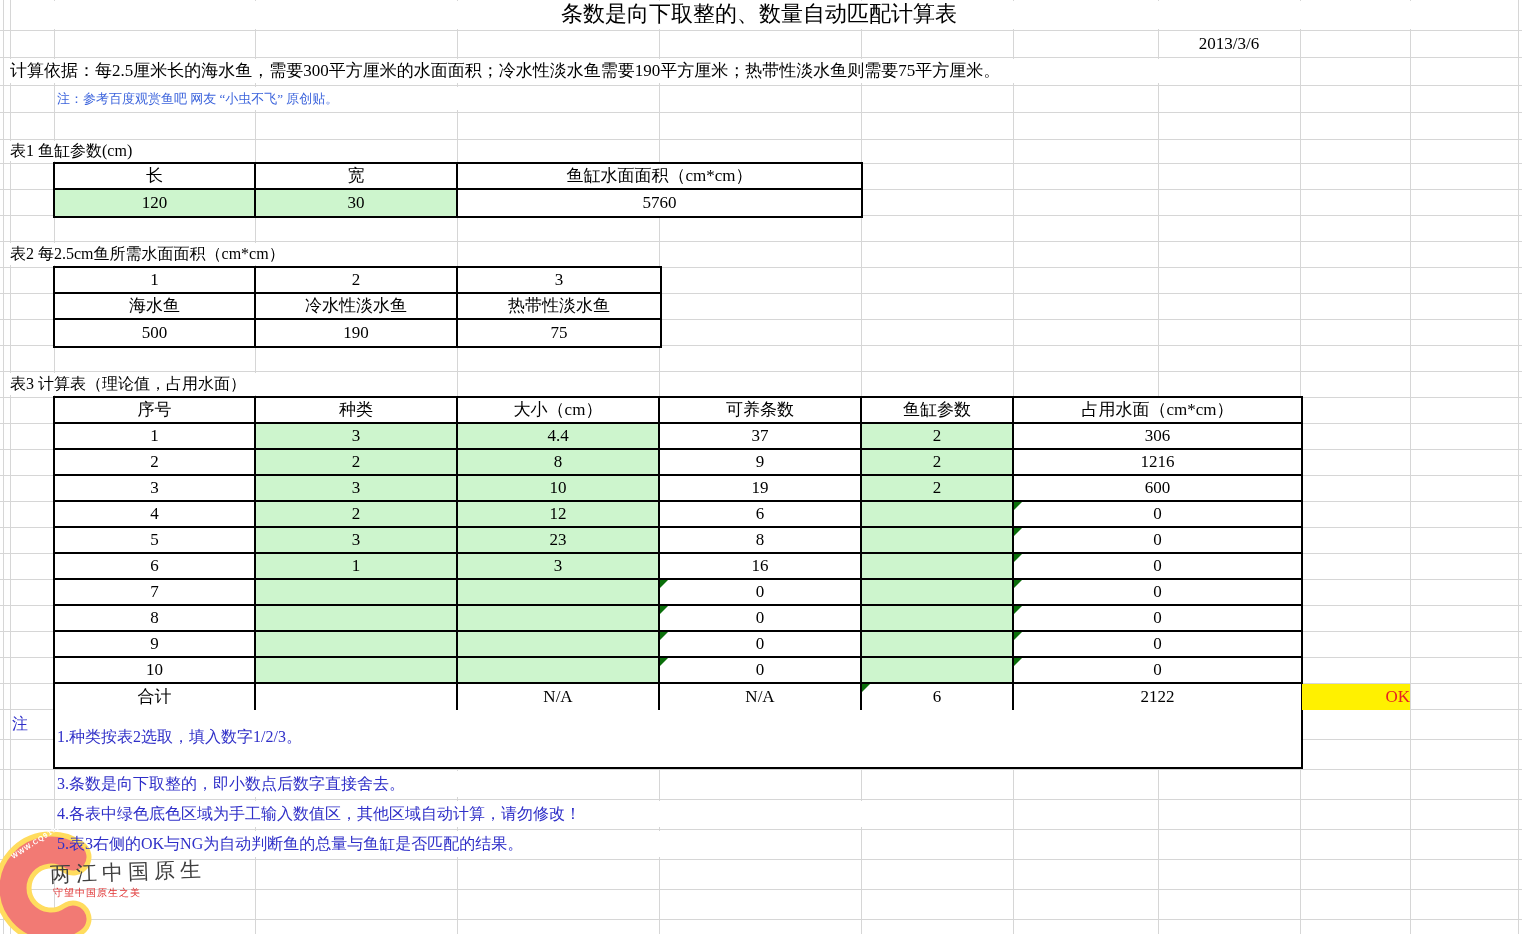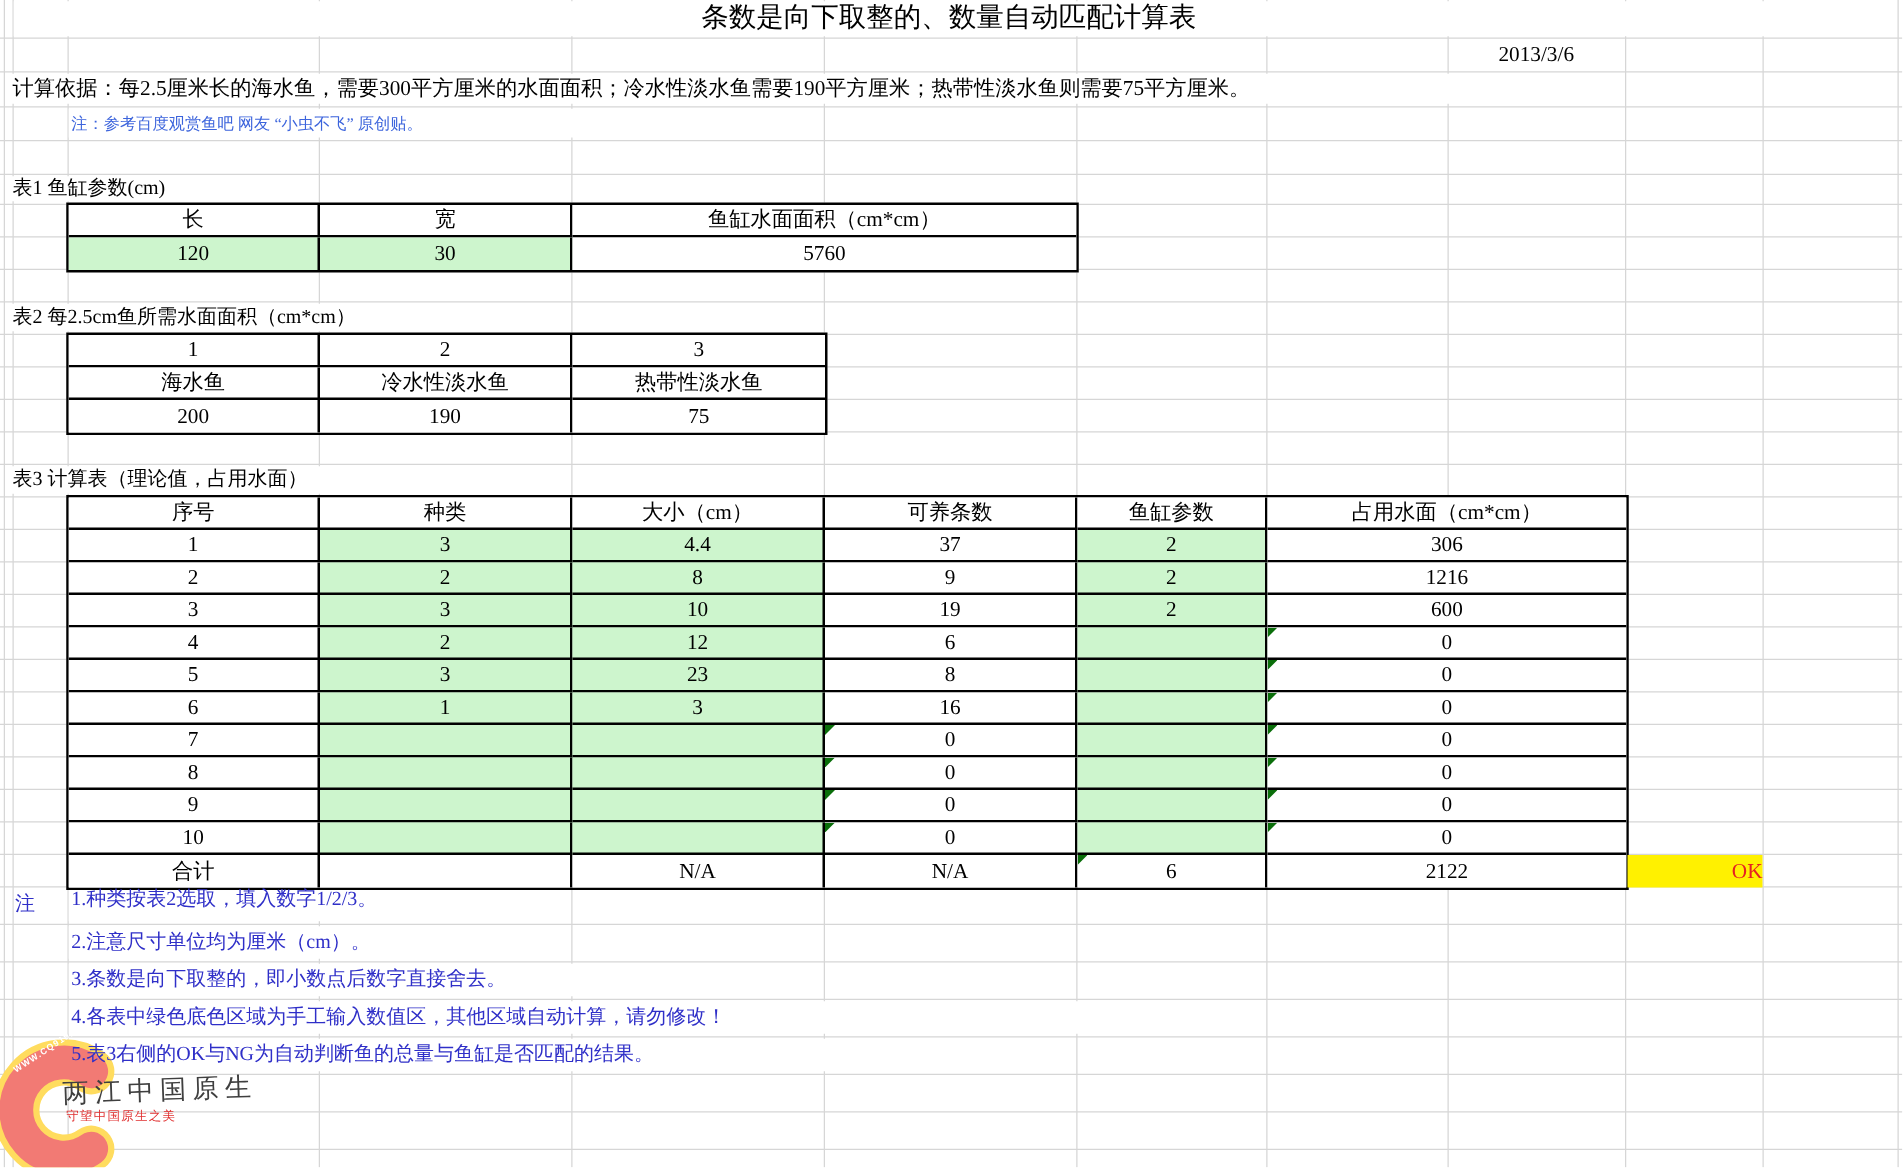--- a/index.html
+++ b/index.html
@@ -76,7 +76,7 @@
     <div class="c">海水鱼</div>
     <div class="c">冷水性淡水鱼</div>
     <div class="c lr">热带性淡水鱼</div>
-    <div class="c lb">200</div>
+    <div class="c lb">500</div>
     <div class="c lb">190</div>
     <div class="c lr lb">75</div>
   </div>

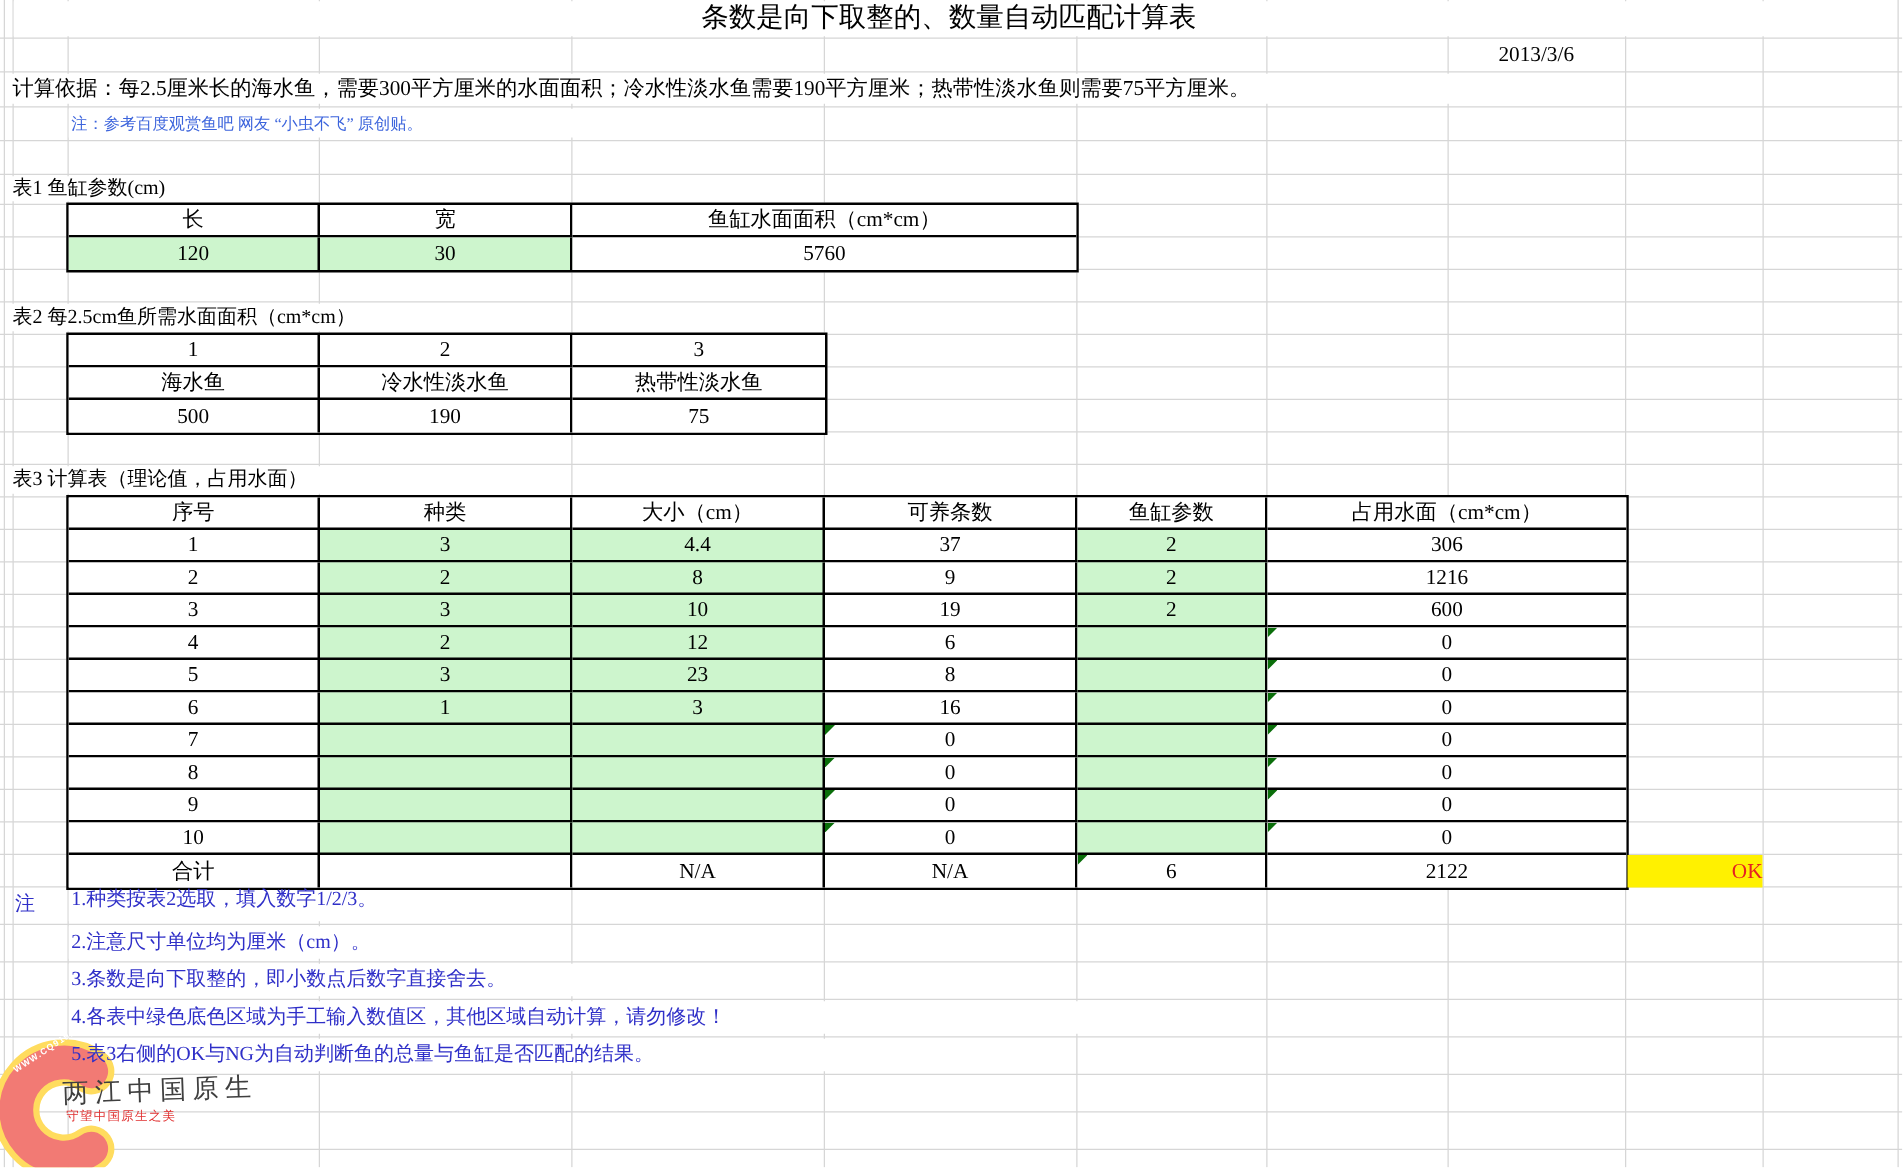--- a/index.html
+++ b/index.html
@@ -81,7 +81,7 @@
     <div class="c lr lb">75</div>
   </div>
 
-  <div class="t" style="left:53px;top:396px;width:1250px;height:316px;grid-template-columns:201px 202px 202px 202px 152px 287px;grid-auto-rows:26px">
+  <div class="t" style="left:53px;top:396px;width:1250px;height:373px;grid-template-columns:201px 202px 202px 202px 152px 287px;grid-auto-rows:26px">
     <div class="c">序号</div>
     <div class="c">种类</div>
     <div class="c">大小（cm）</div>

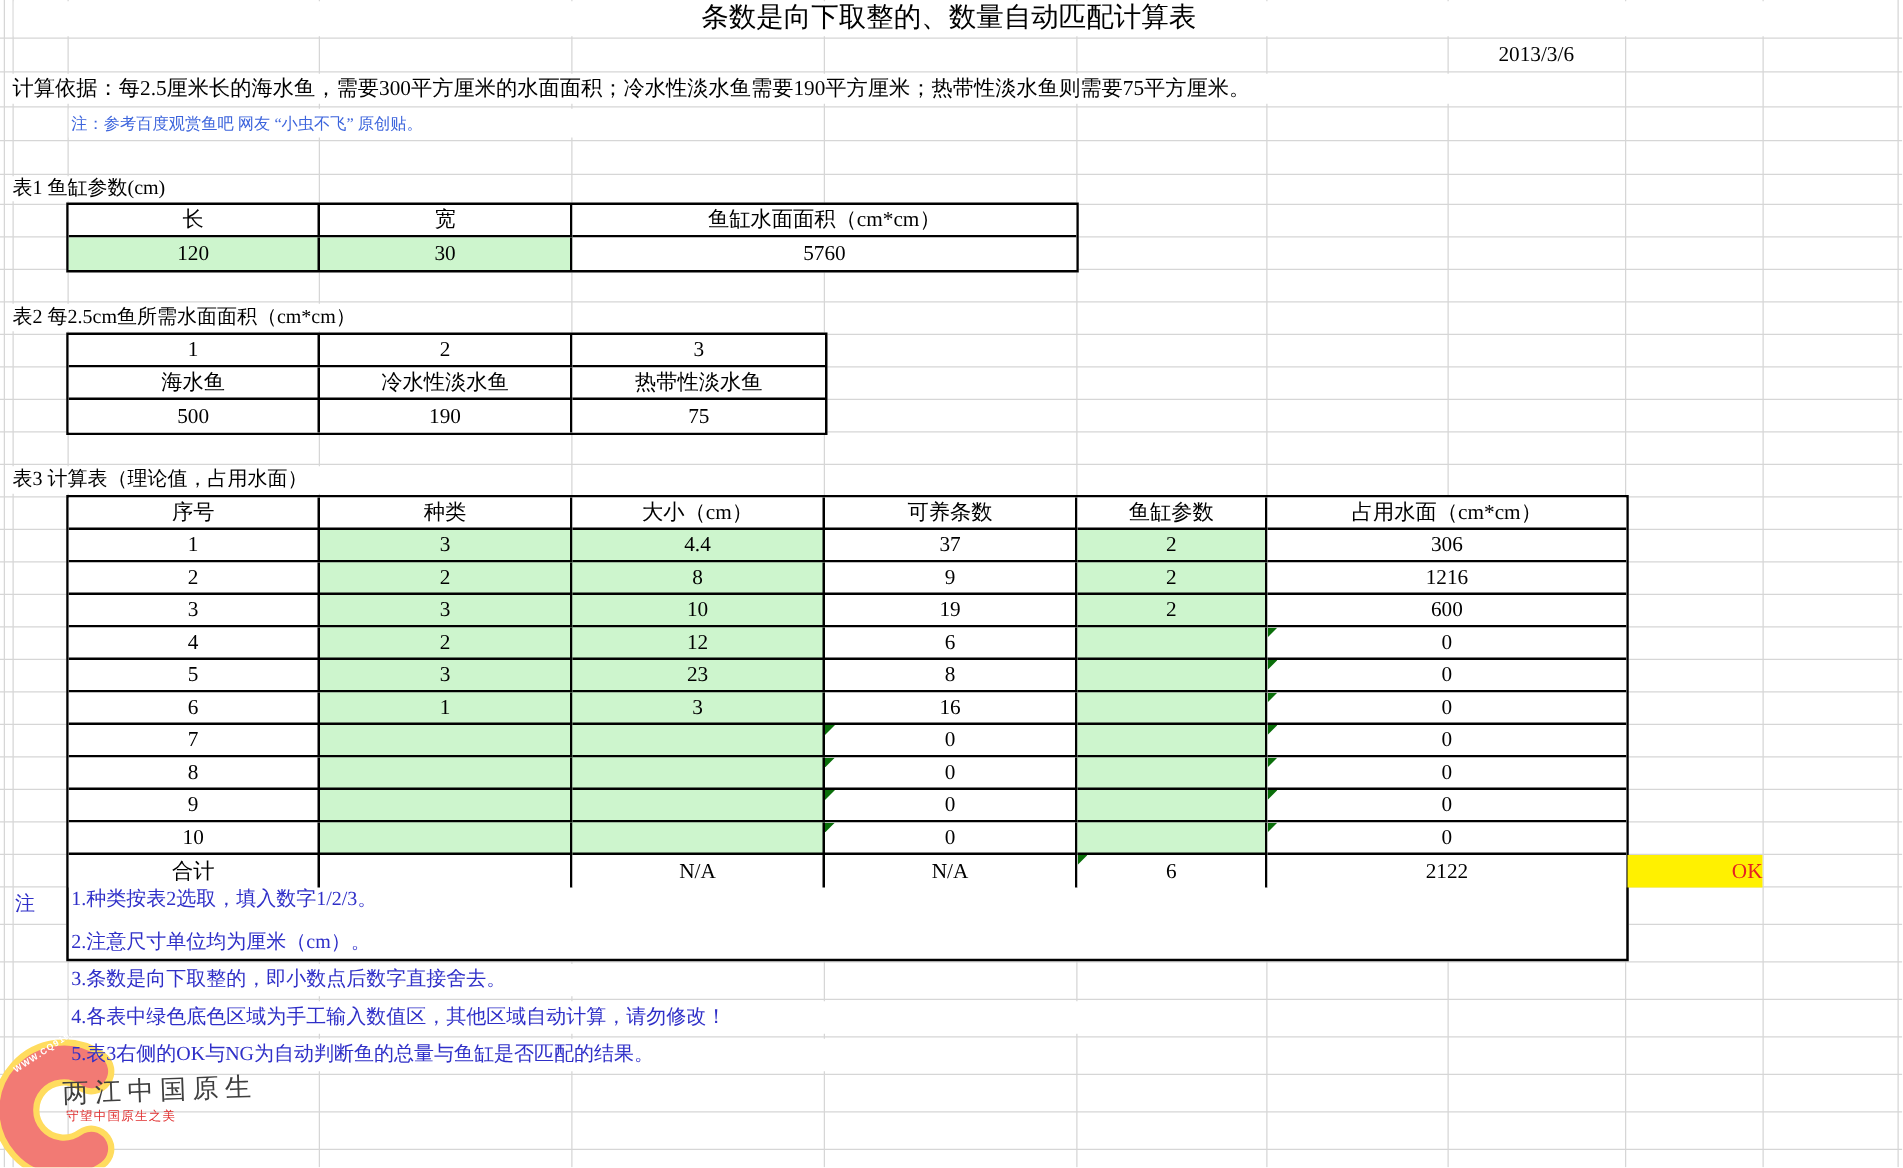--- a/index.html
+++ b/index.html
@@ -170,7 +170,7 @@
   <div class="z okcell">OK</div>
 
   <div class="z notelabel">注</div>
-  <div class="z note" style="top:705px">1.种类按表2选取，填入数字1/2/3。</div>
+  <div class="z note" style="top:722px">1.种类按表2选取，填入数字1/2/3。</div>
   <div class="z note" style="top:739px">2.注意尺寸单位均为厘米（cm）。</div>
   <div class="z note" style="top:769px">3.条数是向下取整的，即小数点后数字直接舍去。</div>
   <div class="z note" style="top:799px">4.各表中绿色底色区域为手工输入数值区，其他区域自动计算，请勿修改！</div>

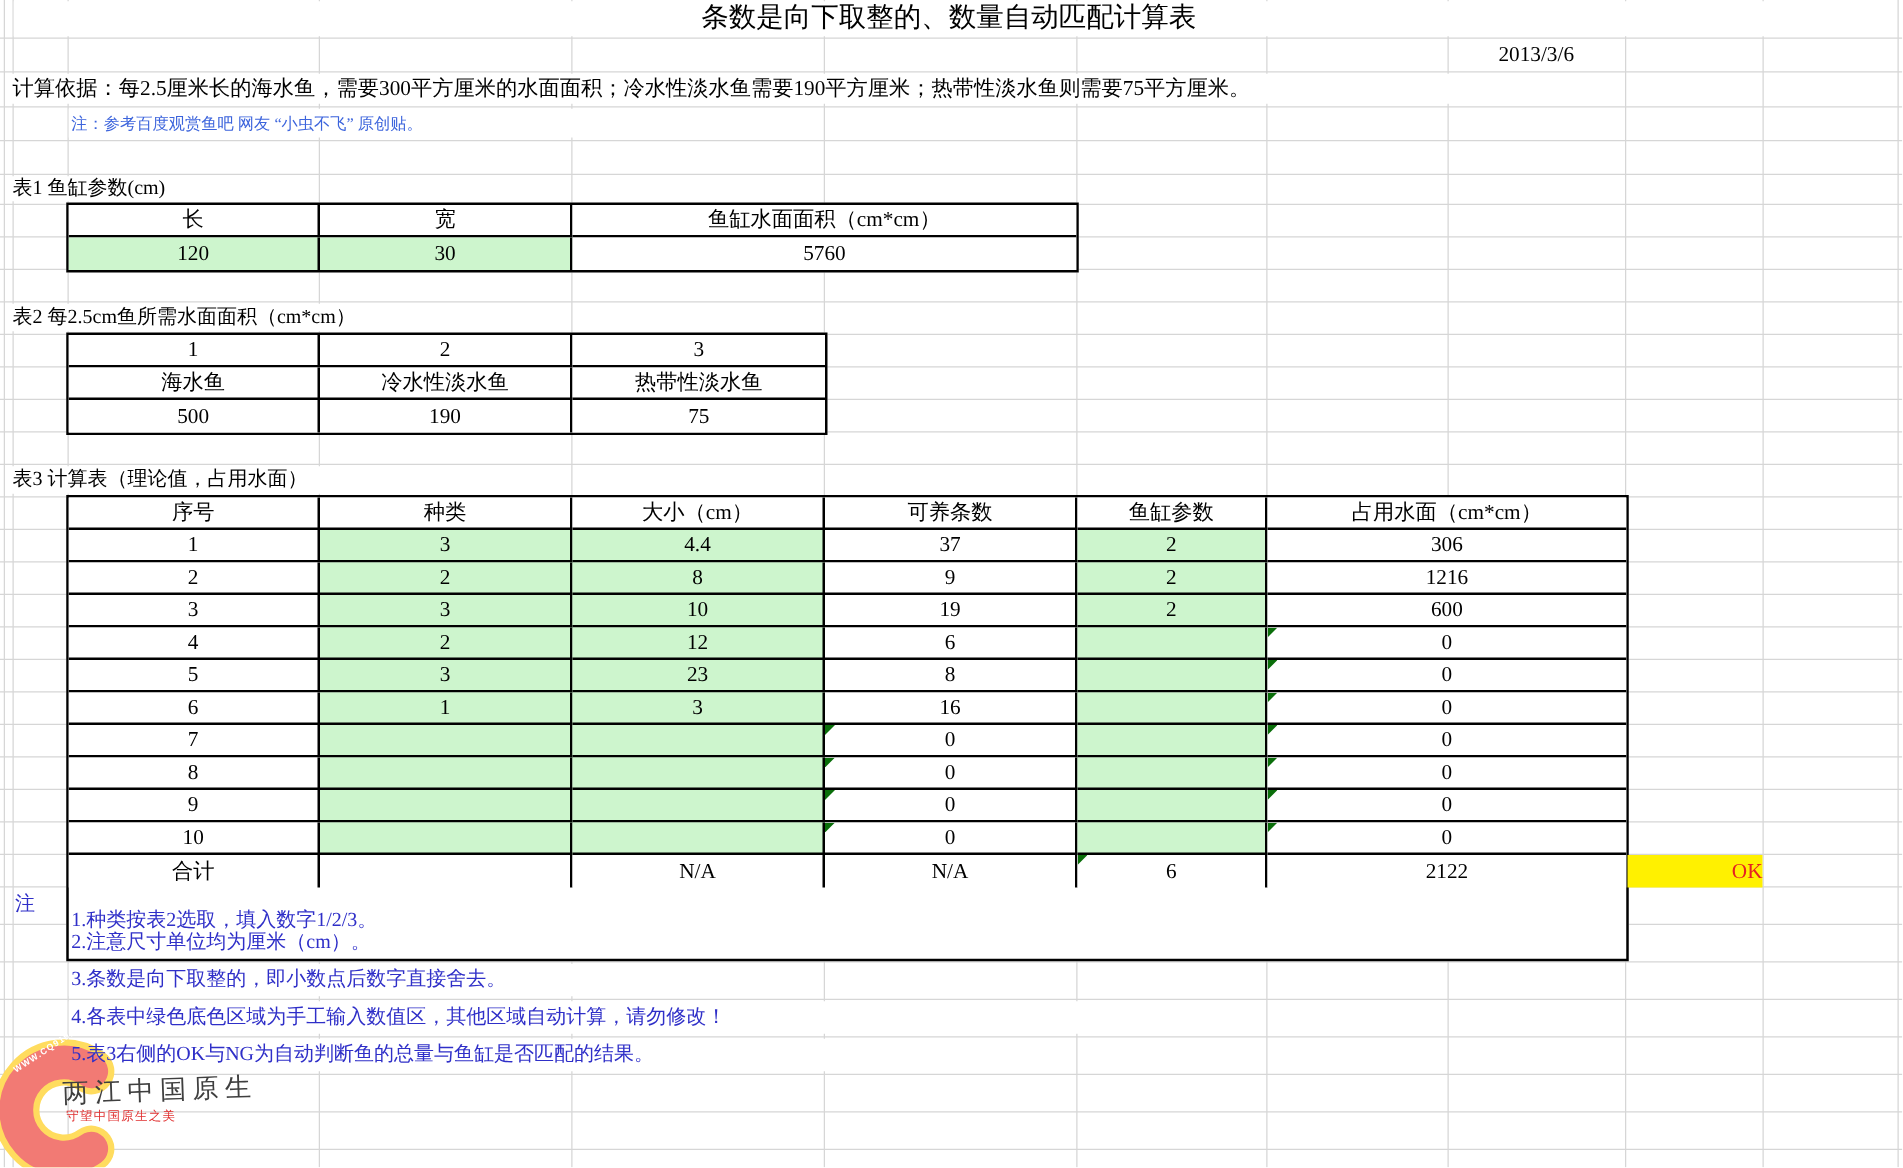--- a/index.html
+++ b/index.html
@@ -171,7 +171,6 @@
 
   <div class="z notelabel">注</div>
   <div class="z note" style="top:722px">1.种类按表2选取，填入数字1/2/3。</div>
-  <div class="z note" style="top:739px">2.注意尺寸单位均为厘米（cm）。</div>
   <div class="z note" style="top:769px">3.条数是向下取整的，即小数点后数字直接舍去。</div>
   <div class="z note" style="top:799px">4.各表中绿色底色区域为手工输入数值区，其他区域自动计算，请勿修改！</div>
   <div class="z note" style="top:829px">5.表3右侧的OK与NG为自动判断鱼的总量与鱼缸是否匹配的结果。</div>

